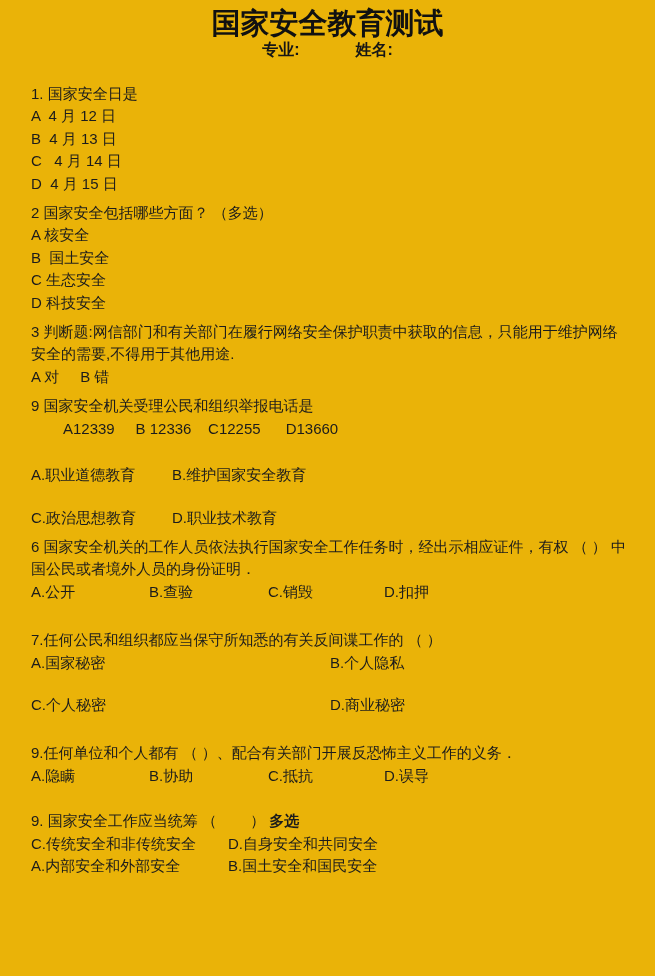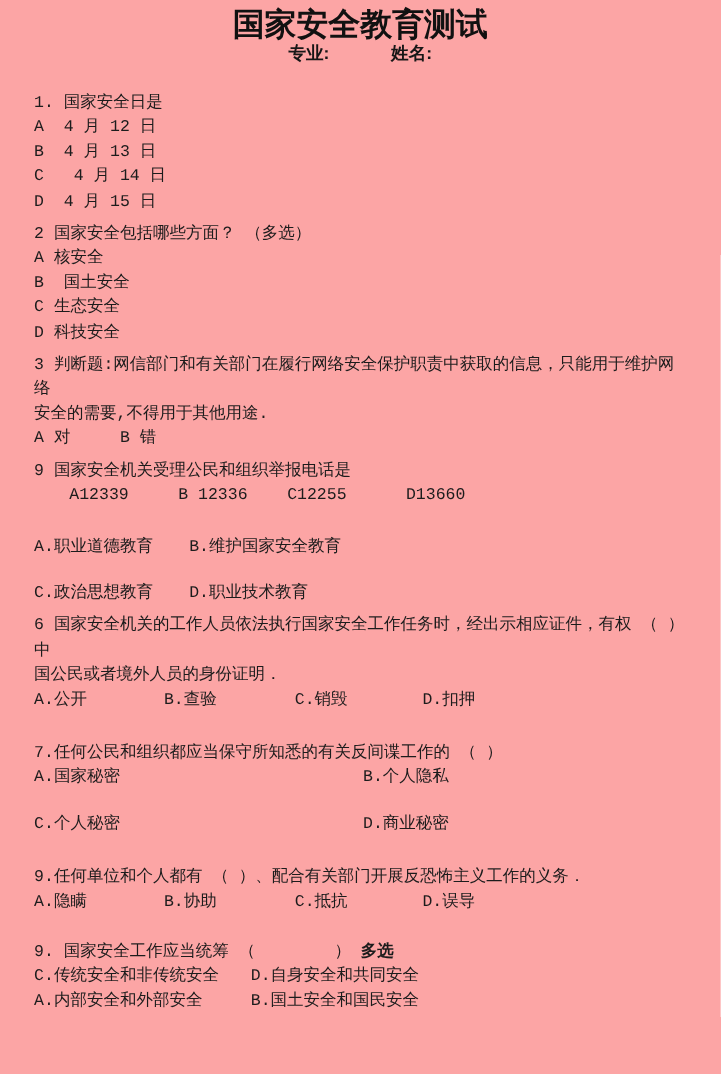--- a/index.html
+++ b/index.html
@@ -11,7 +11,7 @@
     position: relative;
     width: 655px;
     height: 976px;
-    background: #fca5a5;
+    background: #eab308;
     color: #1c1c1c;
     overflow: hidden;
   }

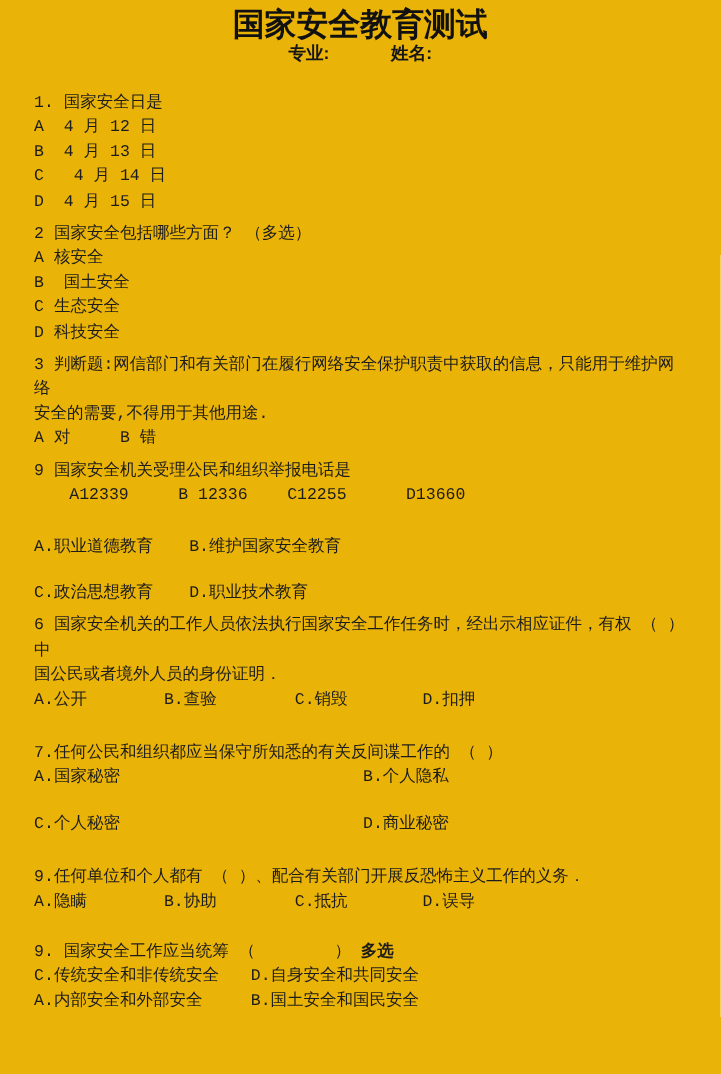--- a/index.html
+++ b/index.html
@@ -33,7 +33,7 @@
     font-weight: bold;
     color: #161616;
   }
-  .content { padding: 0 28px 0 31px; font-family: Liberation Mono, monospace; }
+  .content { padding: 0 28px 0 31px; }
   .q { margin-top: 7px; }
   .q-1 { margin-top: 23px; }
   .q-5 { margin-top: 24px; }

